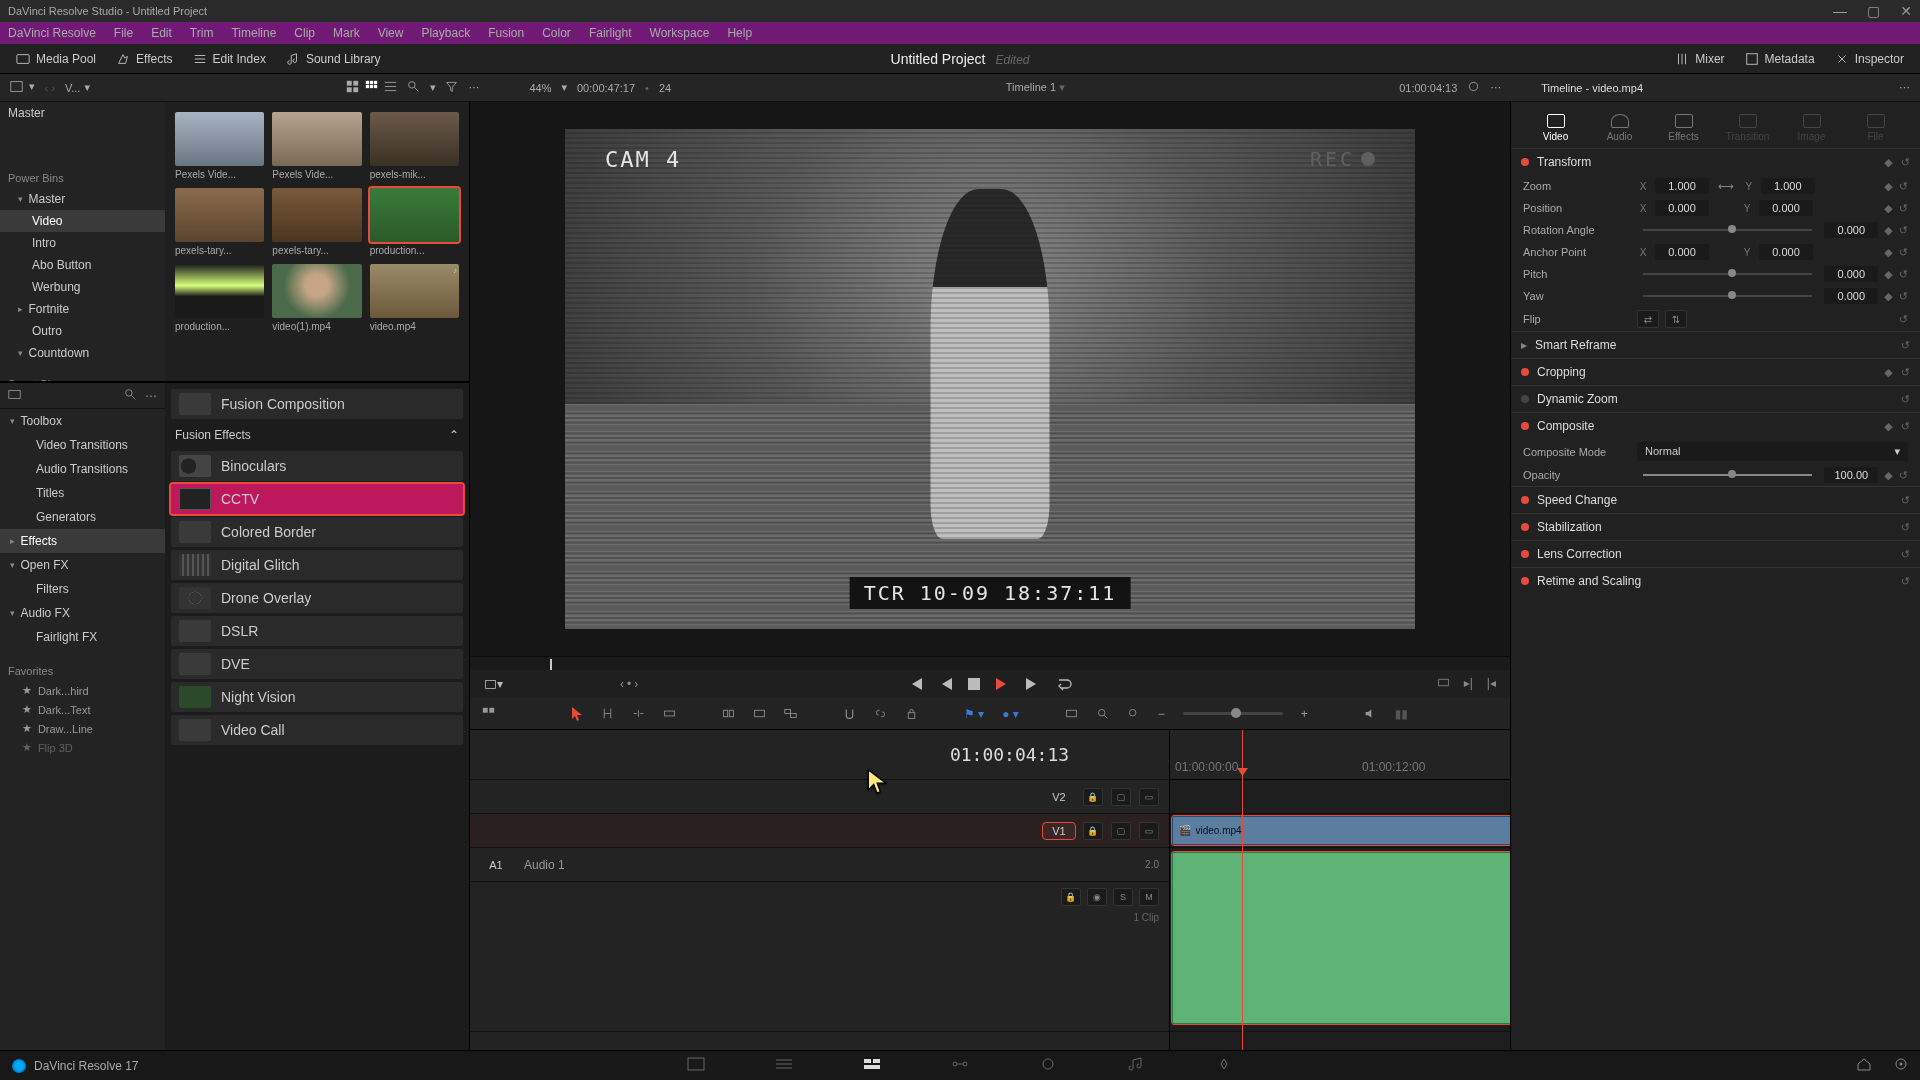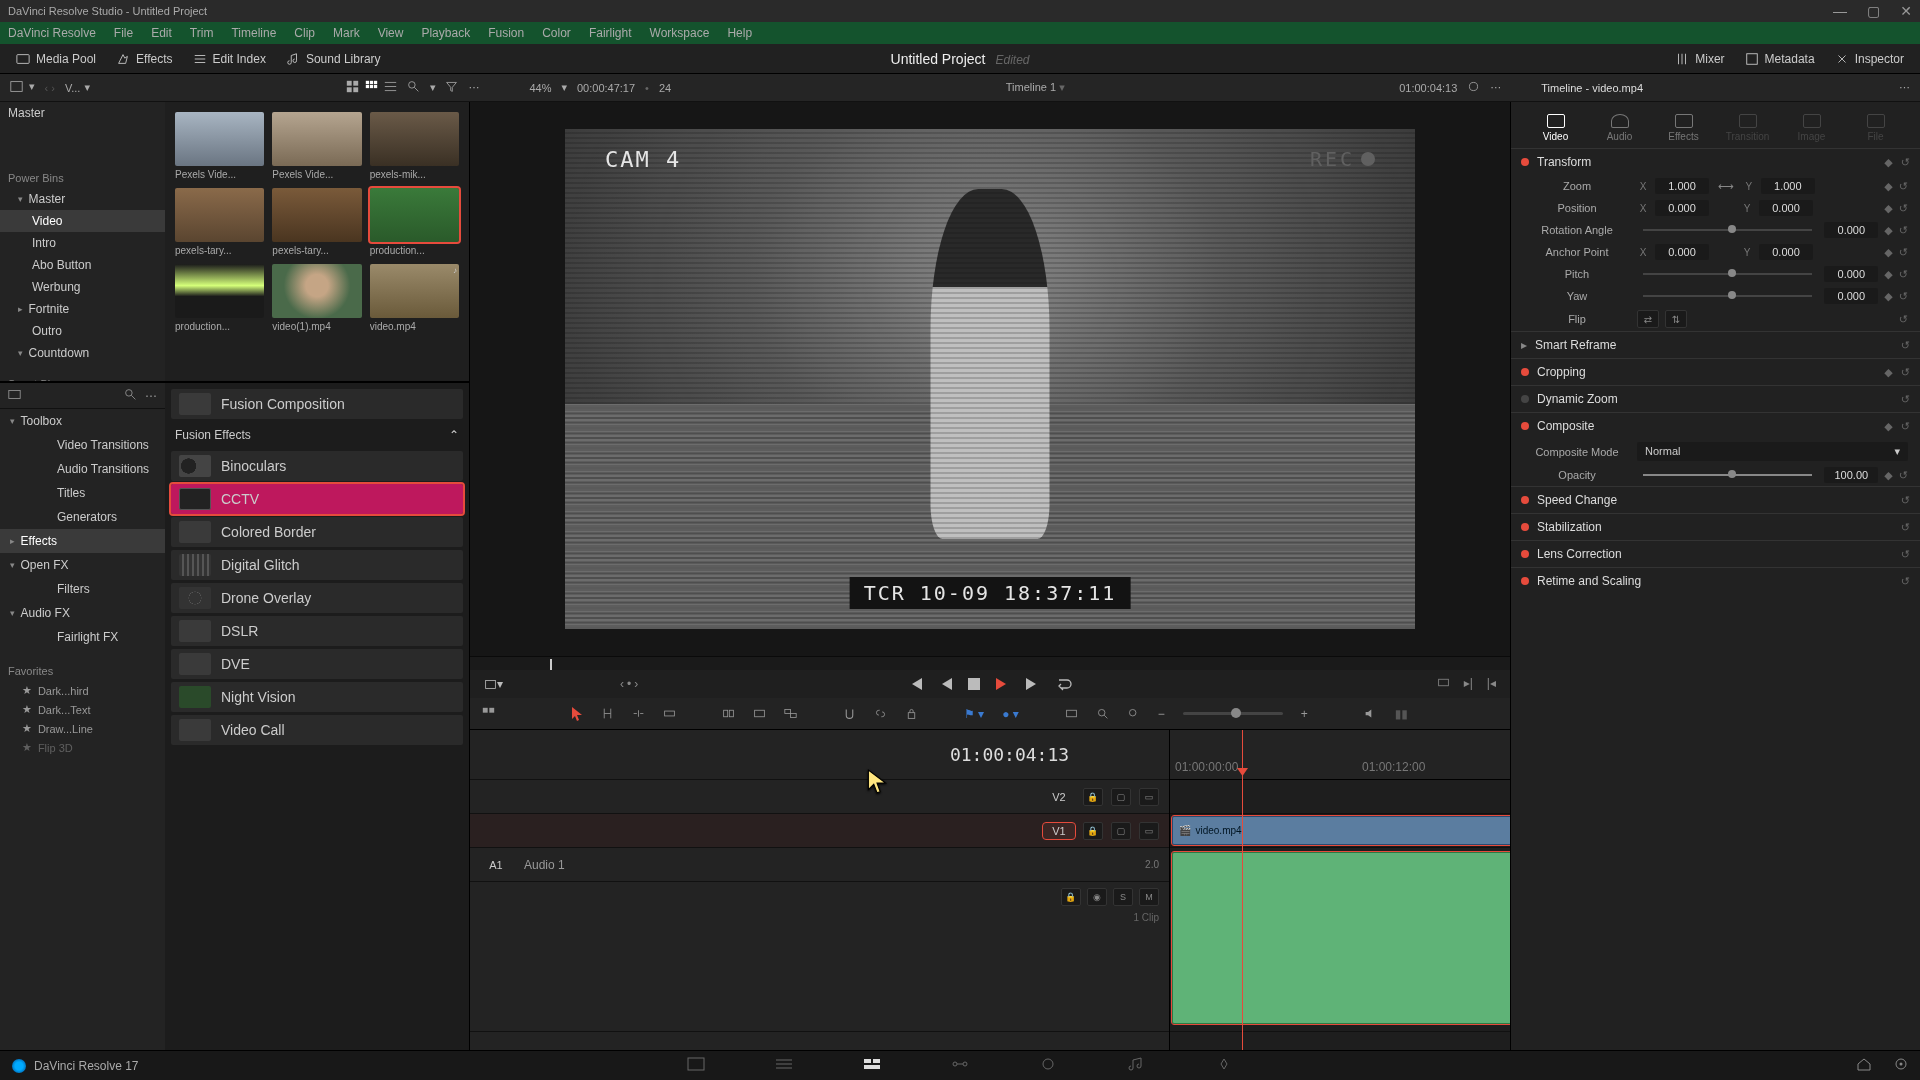--- a/index.html
+++ b/index.html
@@ -8,7 +8,7 @@
 .titlebar { height: 22px; background: #2a2a2a; display: flex; align-items: center; padding: 0 8px; font-size: 11px; color: #aaa; }
 .titlebar-controls { margin-left: auto; display: flex; gap: 20px; color: #999; font-size: 14px; }
 
-.menubar { height: 22px; background: #14532d; display: flex; align-items: center; padding: 0 8px; gap: 18px; font-size: 12px; color: #aaa; }
+.menubar { height: 22px; background: #701a75; display: flex; align-items: center; padding: 0 8px; gap: 18px; font-size: 12px; color: #aaa; }
 .menubar span { cursor: default; }
 
 .toolbar-top { height: 30px; background: #212121; display: flex; align-items: center; padding: 0 10px; gap: 8px; border-bottom: 1px solid #000; }

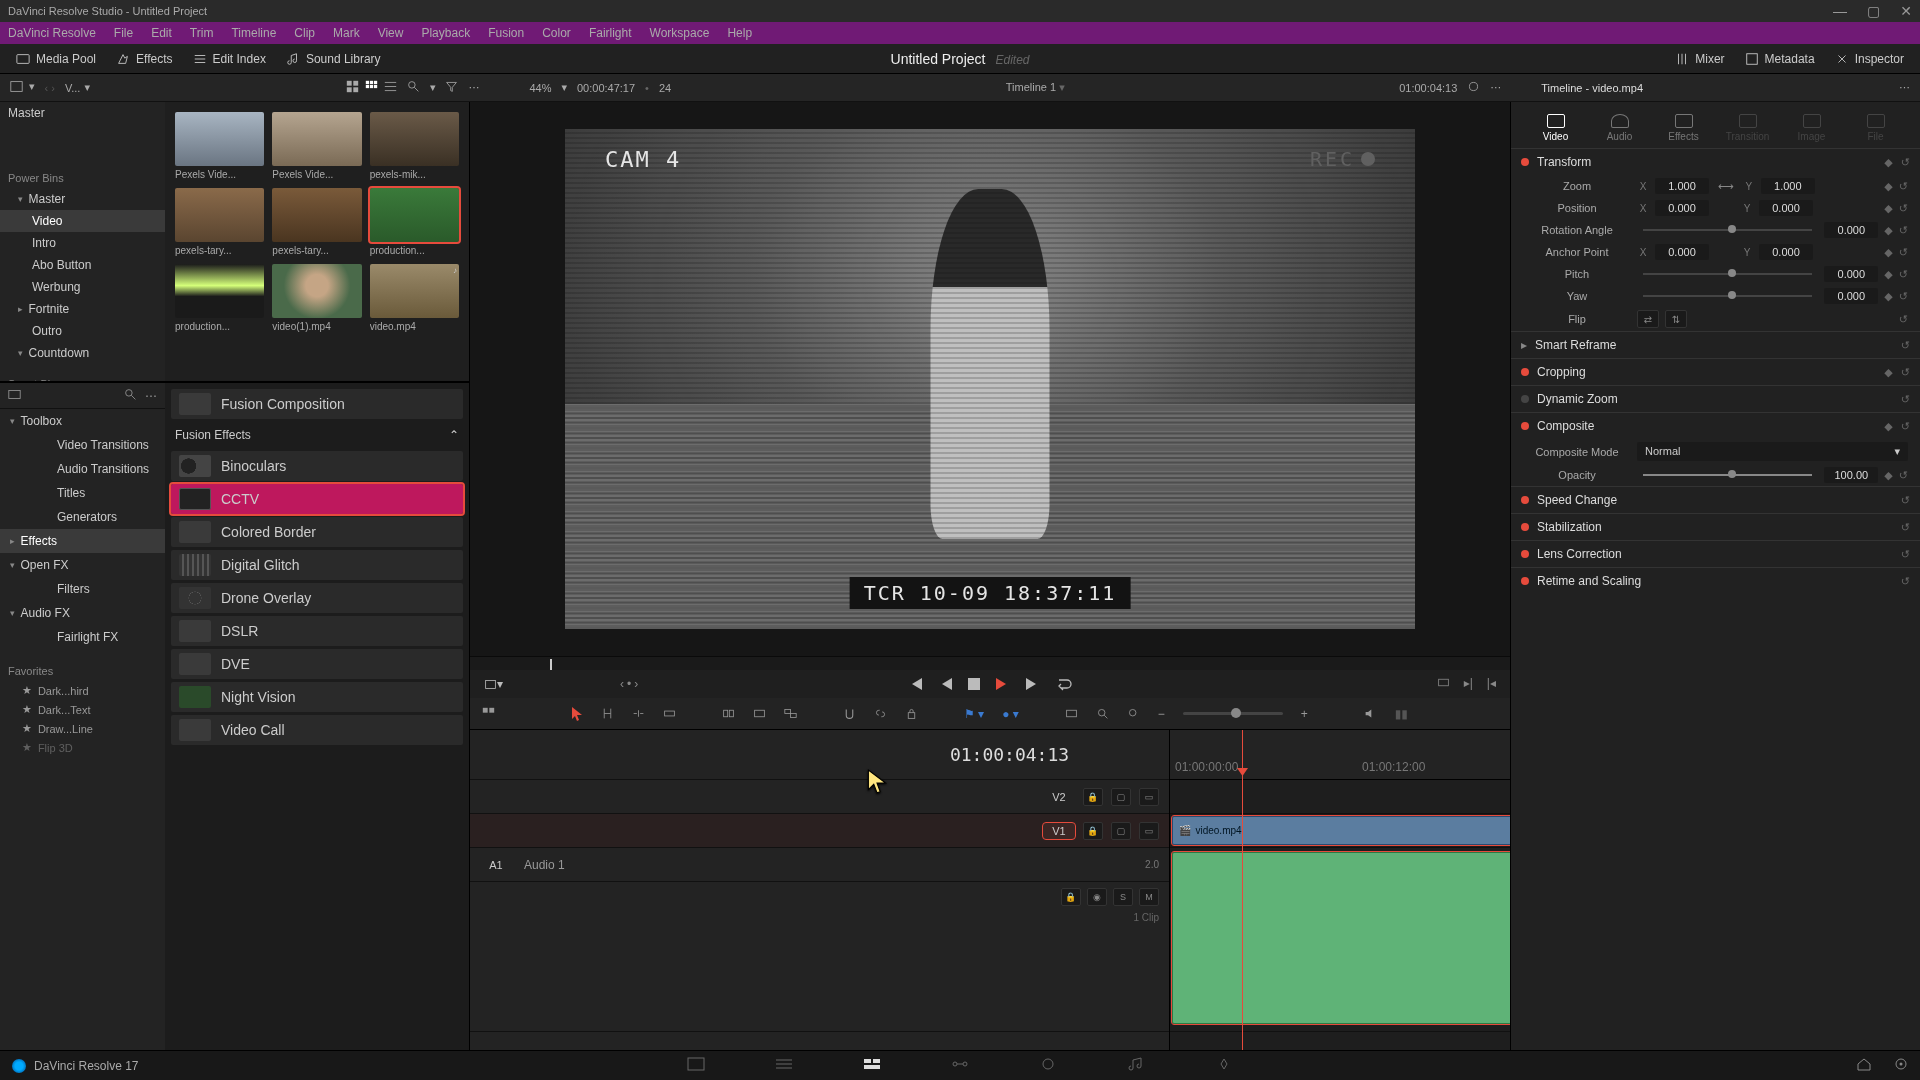--- a/index.html
+++ b/index.html
@@ -122,7 +122,7 @@
 .insp-dot.off { background: #444; }
 .insp-reset-icons { margin-left: auto; display: flex; gap: 8px; color: #666; font-size: 11px; }
 .insp-row { display: flex; align-items: center; padding: 3px 12px; gap: 6px; }
-.insp-label { width: 108px; text-align: center; font-size: 11px; color: #aaa; }
+.insp-label { width: 108px; text-align: left; font-size: 11px; color: #aaa; }
 .insp-xy { width: 12px; text-align: center; color: #777; font-size: 10px; }
 .insp-val { width: 54px; background: #1a1a1a; padding: 2px 4px; text-align: center; font-size: 11px; color: #ddd; border-radius: 2px; }
 .insp-link { color: #888; font-size: 11px; padding: 0 3px; }

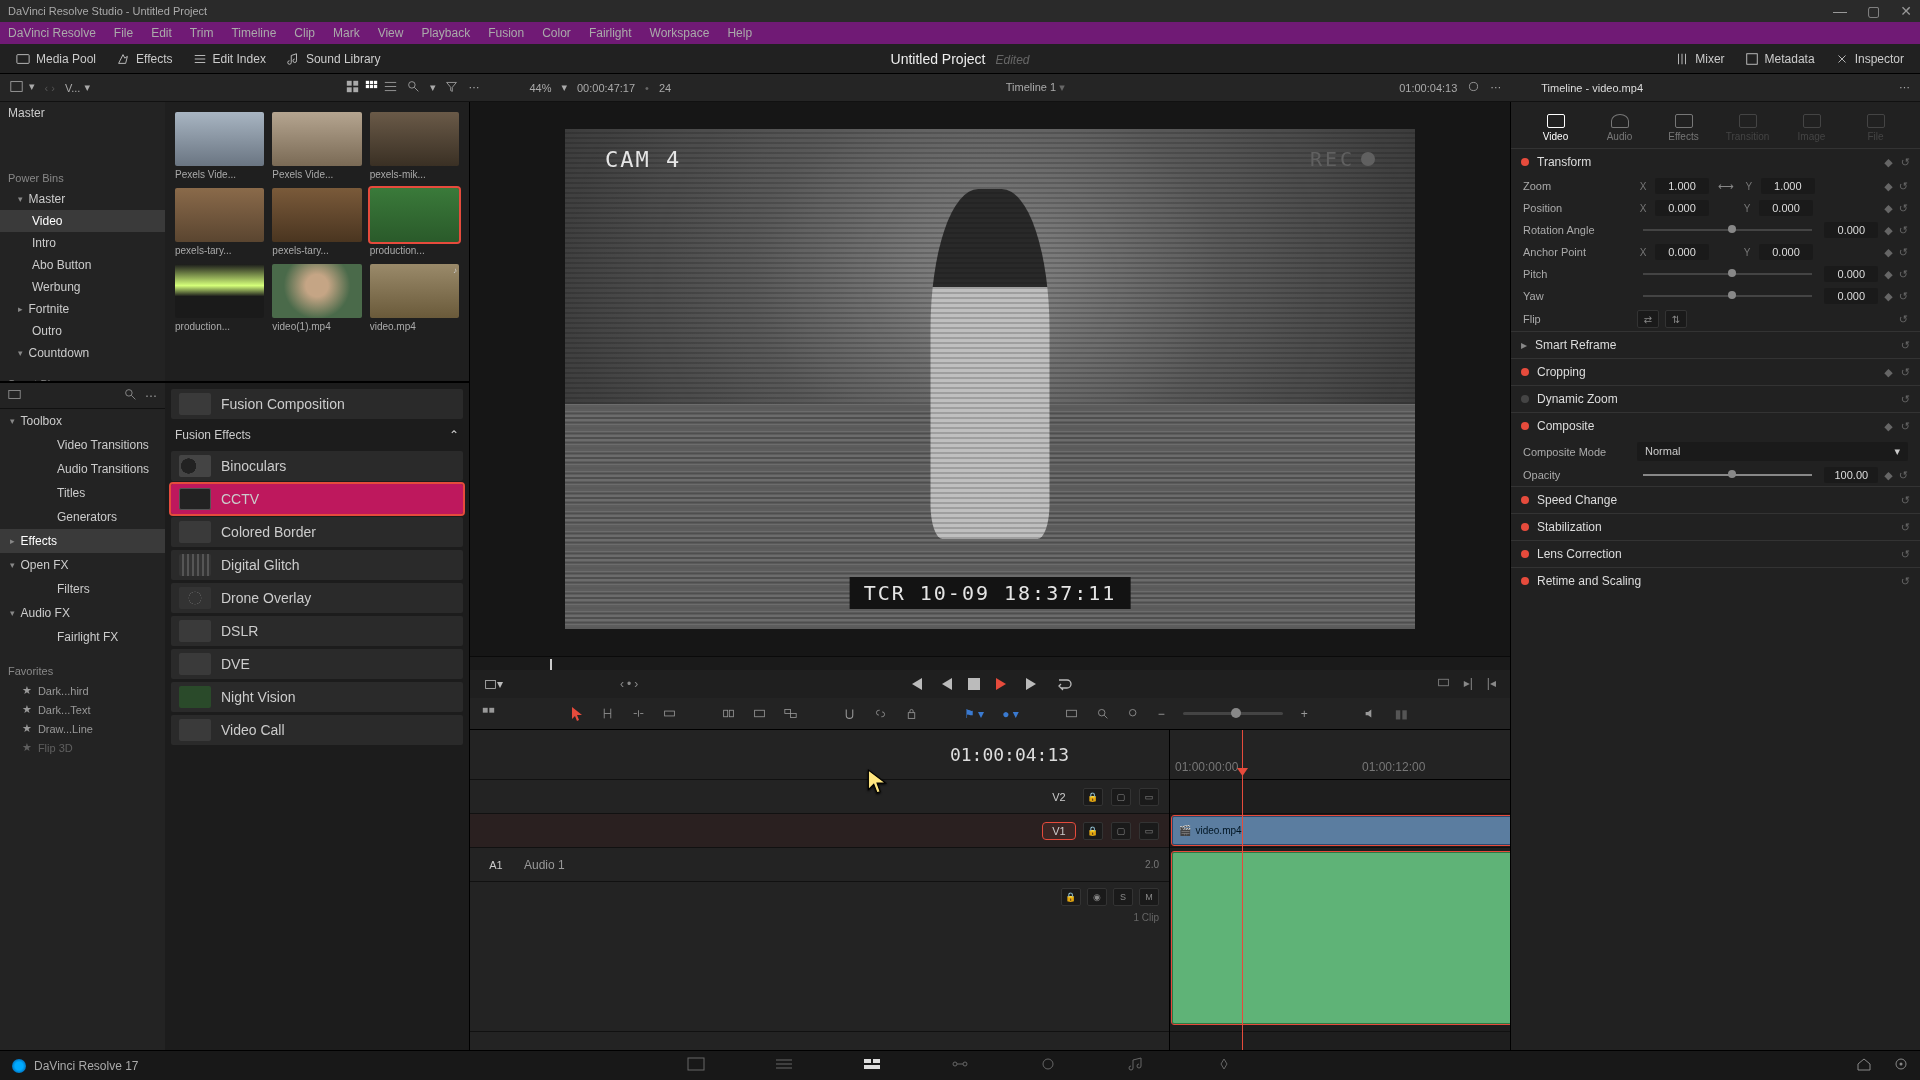--- a/index.html
+++ b/index.html
@@ -45,7 +45,7 @@
 .effects-search-bar { height: 26px; display: flex; align-items: center; justify-content: flex-end; padding: 0 8px; border-bottom: 1px solid #111; }
 .effects-cat { padding: 5px 10px 5px 22px; color: #ccc; font-size: 12px; cursor: pointer; display: flex; align-items: center; gap: 6px; }
 .effects-cat.selected { color: #fff; background: #3a3a3a; }
-.effects-cat.child { padding-left: 57px; }
+.effects-cat.child { padding-left: 36px; }
 .fav-item { padding: 3px 10px 3px 22px; font-size: 11px; color: #999; display: flex; gap: 6px; align-items: center; }
 
 .effects-list { flex: 1; background: #1c1c1c; overflow-y: auto; padding-bottom: 8px; }

